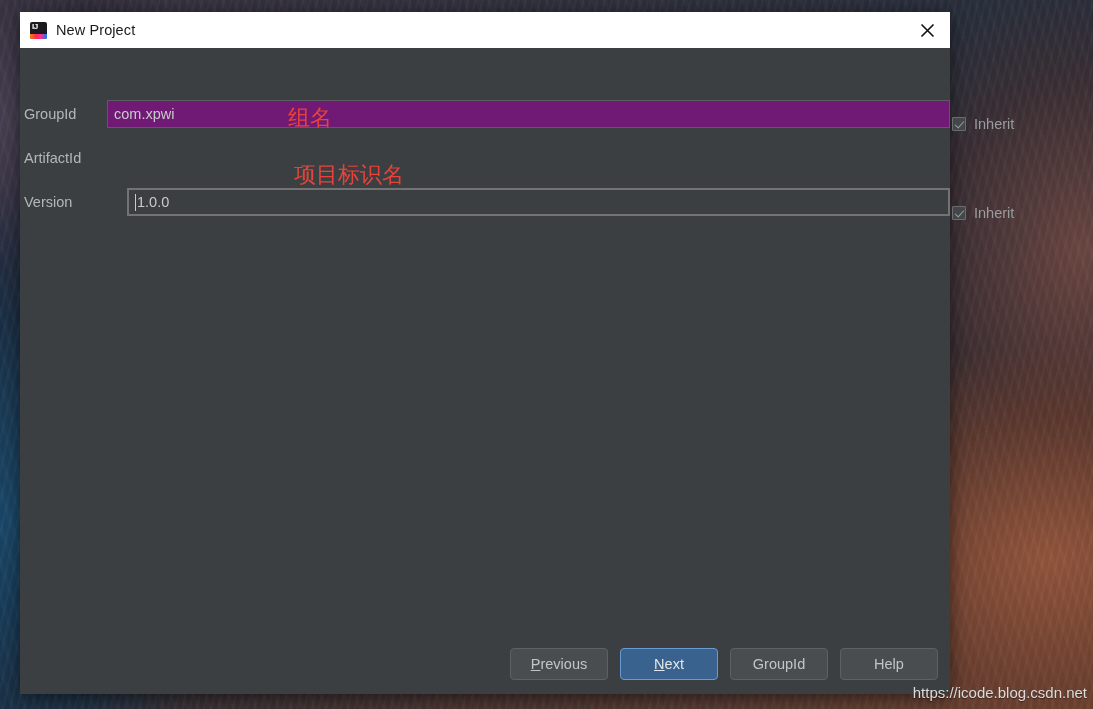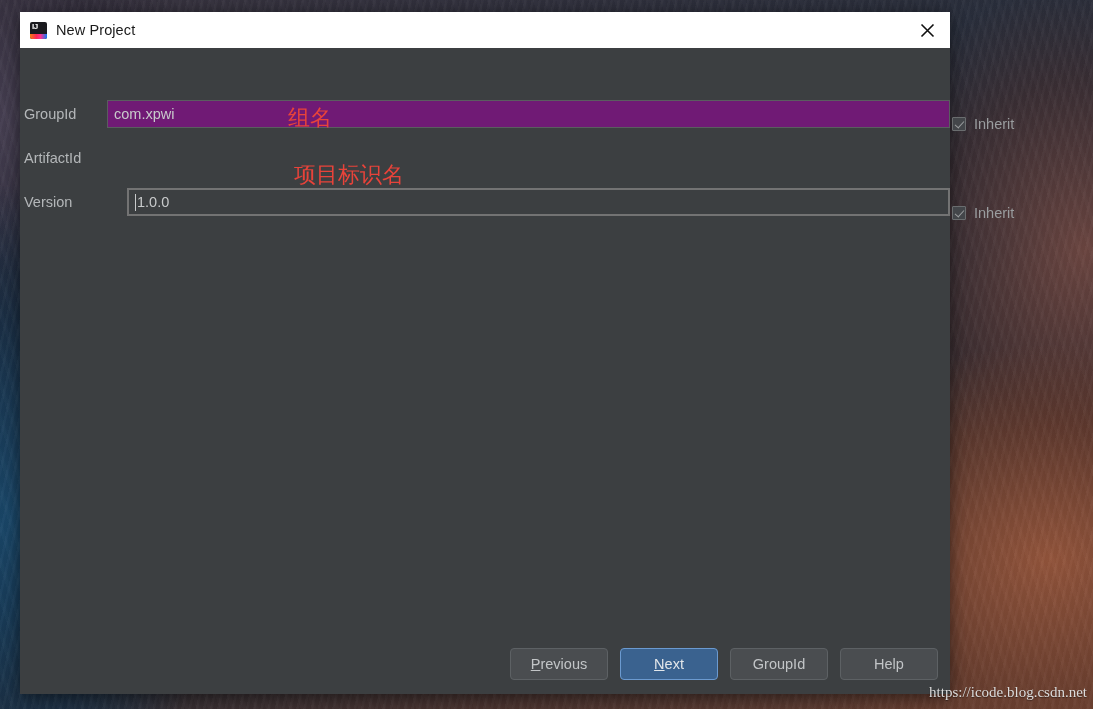--- a/index.html
+++ b/index.html
@@ -253,7 +253,7 @@
     bottom: 8px;
     font-size: 15px;
     color: #dcdcdc;
-    font-family: Liberation Serif, serif;
+    font-family: Liberation Sans, sans-serif;
     white-space: nowrap;
     pointer-events: none;
     text-shadow: 0 1px 1px rgba(0,0,0,0.45);

